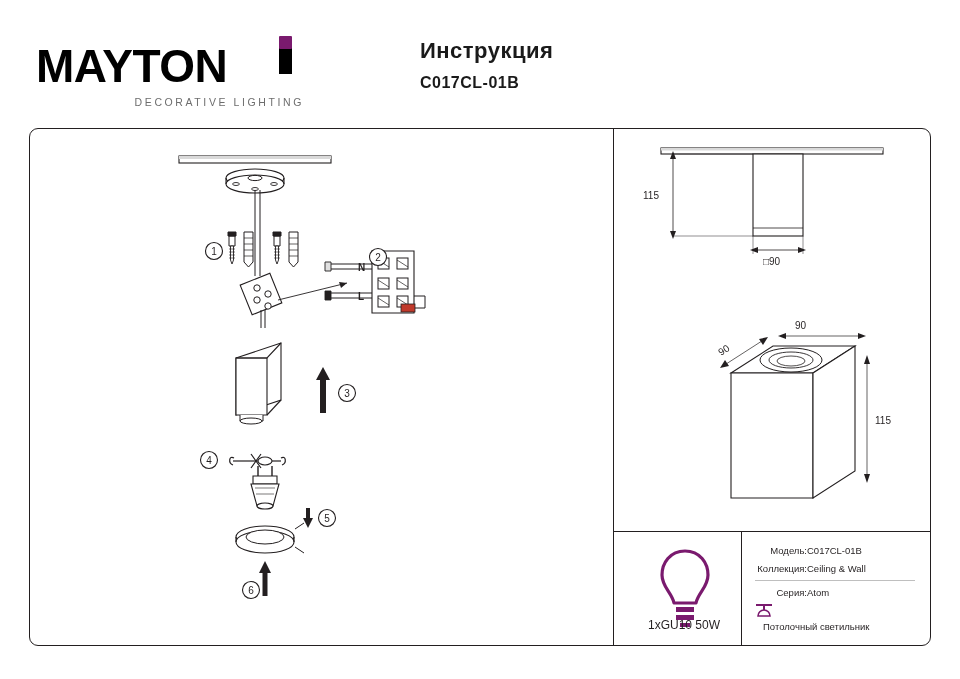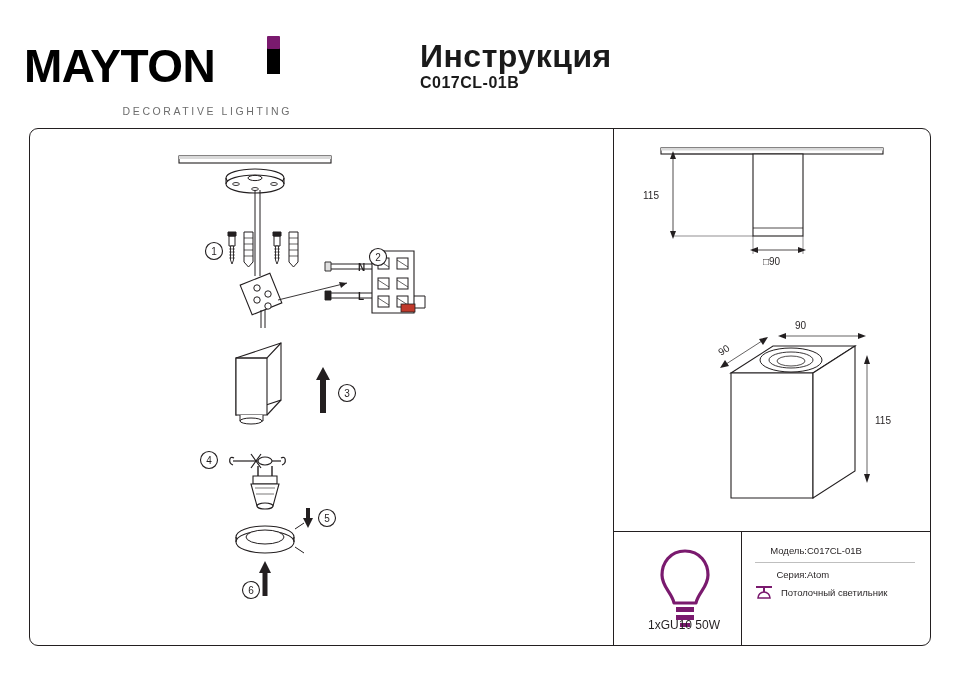--- a/index.html
+++ b/index.html
@@ -24,7 +24,7 @@
   
   .logo-wrap {
     position: absolute;
-    left: 24px;
+    left: 36px;
     top: 38px;
     width: 280px;
   }

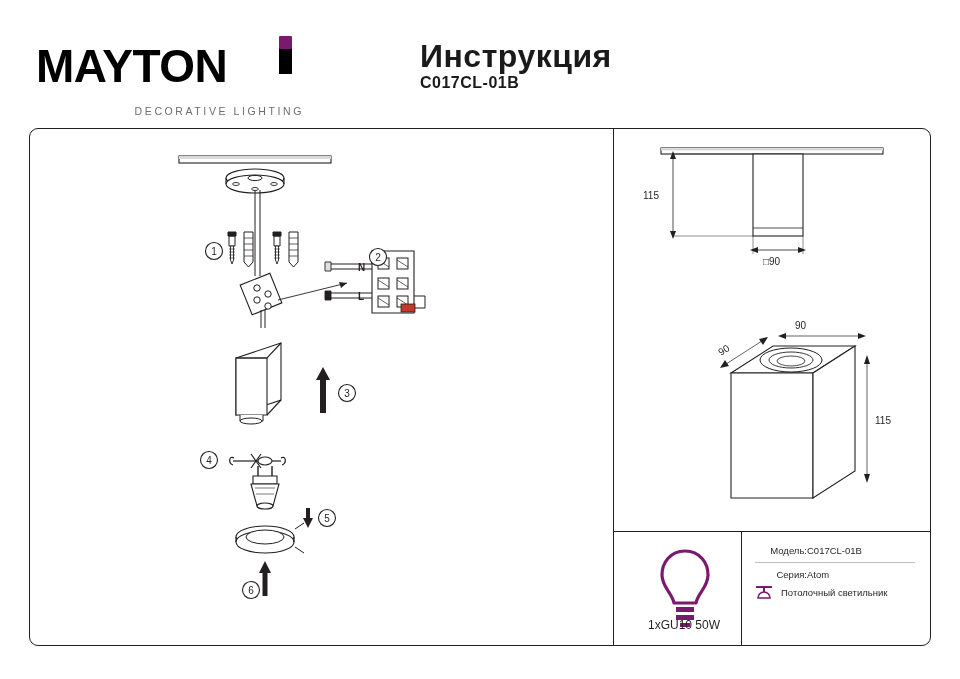--- a/index.html
+++ b/index.html
@@ -40,7 +40,7 @@
     position: absolute;
     left: 420px;
     top: 38px;
-    font-size: 32px;
+    font-size: 22px;
     font-weight: bold;
     letter-spacing: 0.5px;
   }

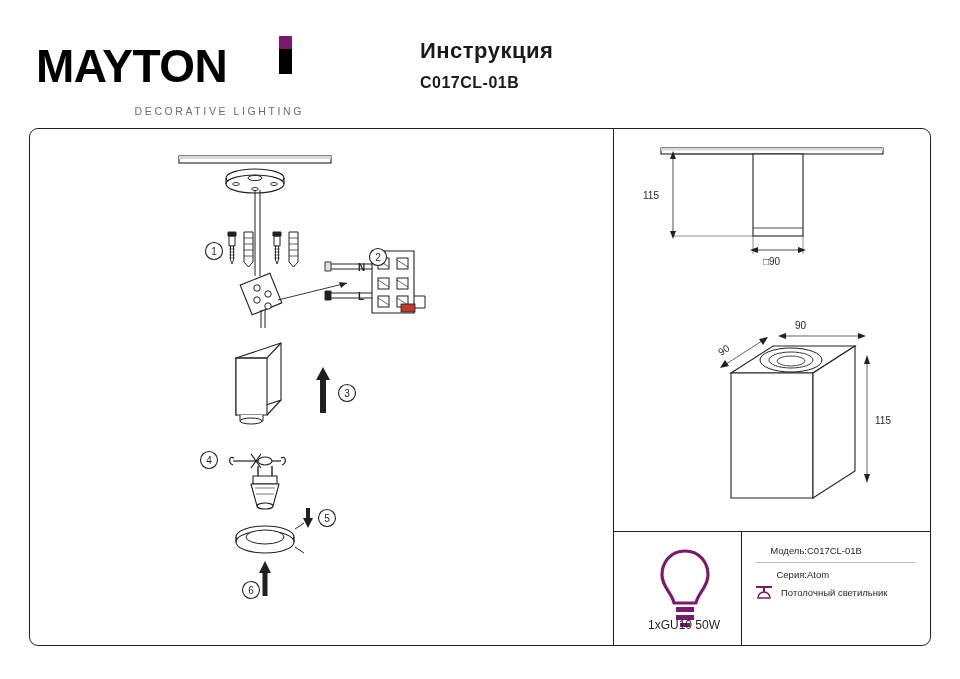--- a/index.html
+++ b/index.html
@@ -29,7 +29,6 @@
     width: 280px;
   }
   .logo-sub {
-    margin-top: 9px;
     font-size: 10.5px;
     letter-spacing: 2.6px;
     color: #6d6d6d;

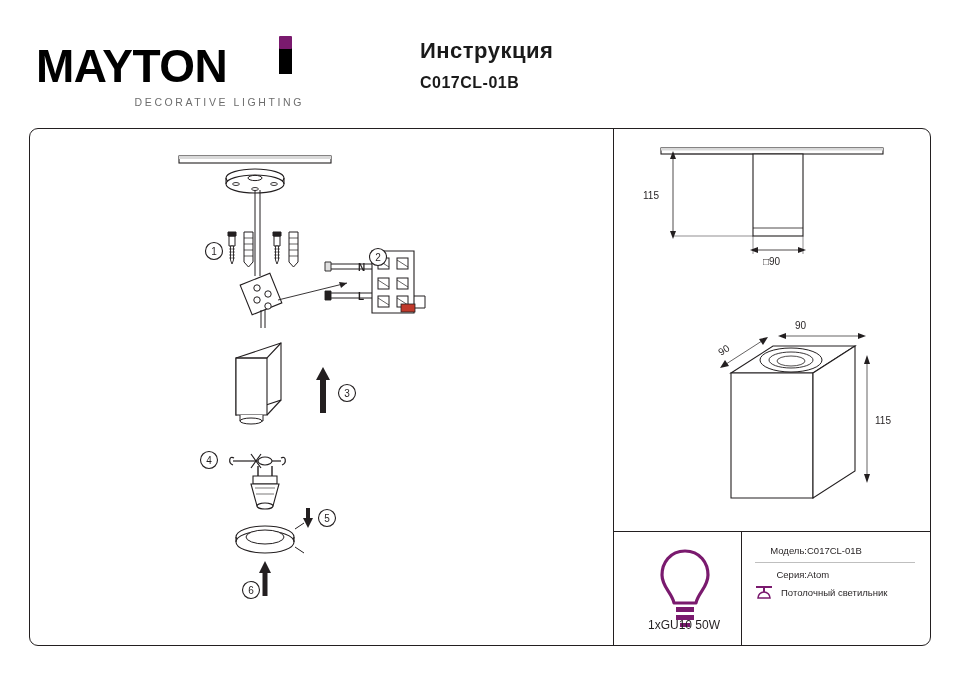--- a/index.html
+++ b/index.html
@@ -407,6 +407,10 @@
     <div class="info-row">
       <span class="info-label">Модель:</span>
       <span class="info-value">C017CL-01B</span>
+    </div>
+    <div class="info-row">
+      <span class="info-label">Коллекция:</span>
+      <span class="info-value">Ceiling &amp; Wall</span>
     </div>
     <div class="info-sep"></div>
     <div class="info-row">

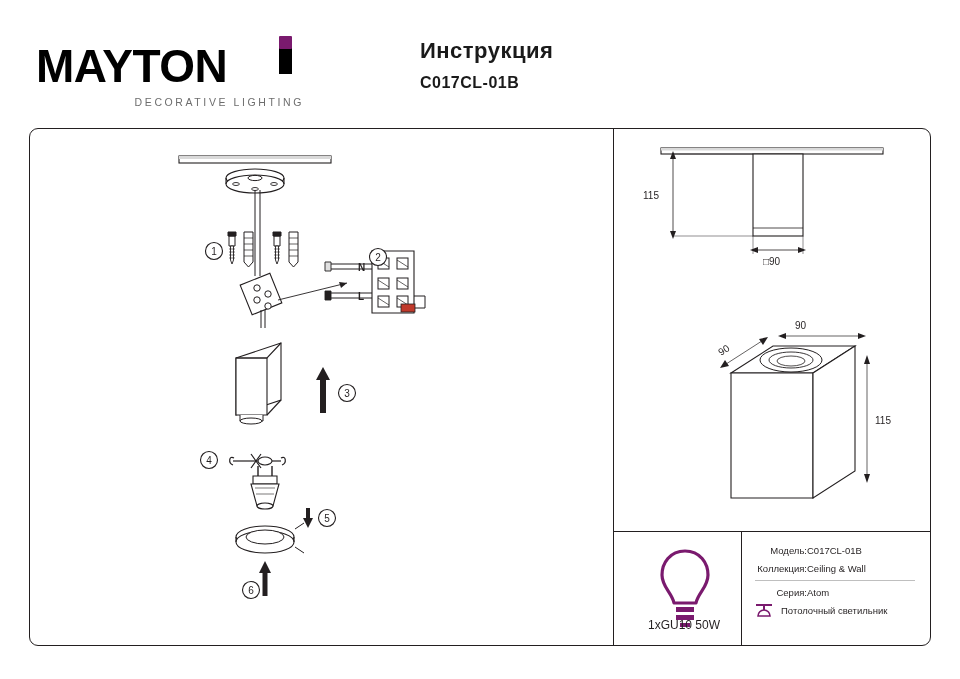--- a/index.html
+++ b/index.html
@@ -118,8 +118,8 @@
   }
   .info-type {
     display: flex;
-    align-items: center;
     margin-top: 2px;
+    flex-direction: column;
   }
   .type-text {
     margin-left: 8px;

